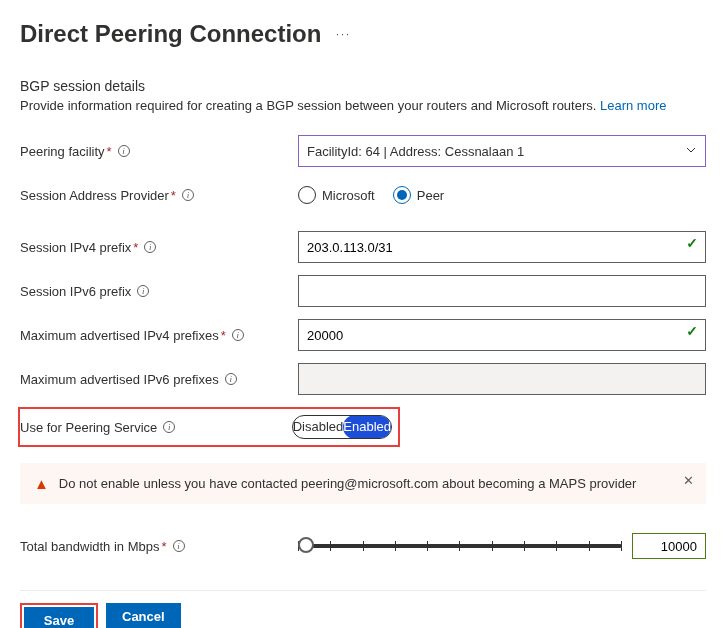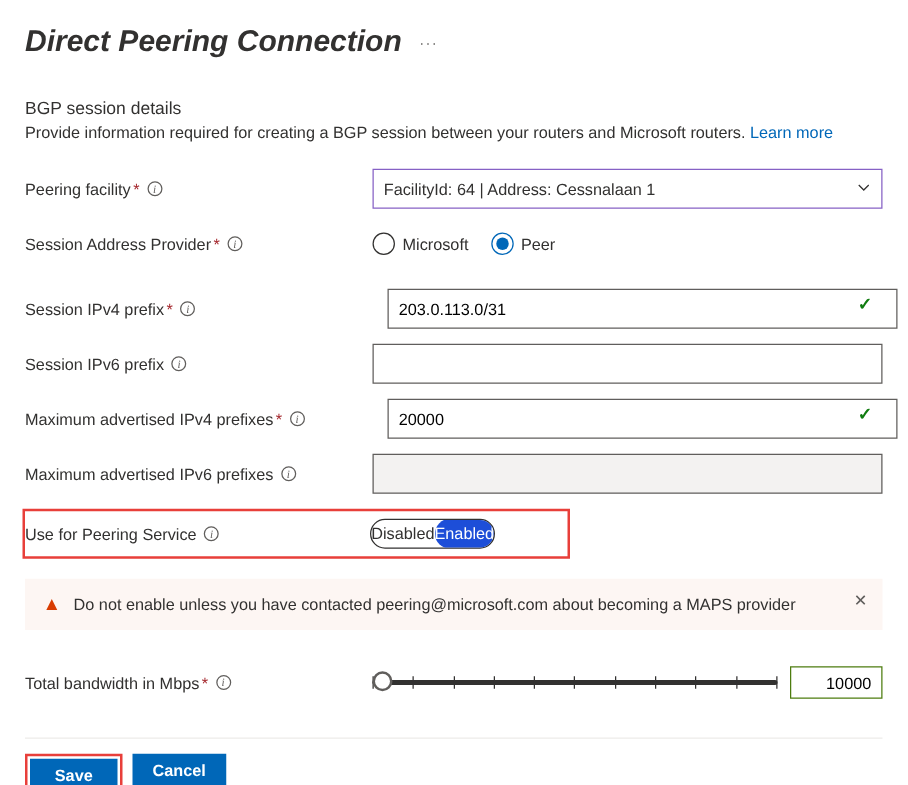--- a/index.html
+++ b/index.html
@@ -13,7 +13,7 @@
     background: #fff;
   }
   .header { display: flex; align-items: center; margin-bottom: 30px; }
-  .title { font-size: 24px; font-weight: 600; margin: 0; color: #323130; font-style: italic; }
+  .title { font-size: 24px; font-weight: 600; margin: 0; color: #323130; }
   .menu-dots { margin-left: 14px; color: #605e5c; letter-spacing: 1px; font-size: 12px; cursor: pointer; }
   .section-title { font-size: 14px; margin-bottom: 4px; }
   .section-sub { font-size: 13px; color: #323130; margin-bottom: 18px; }

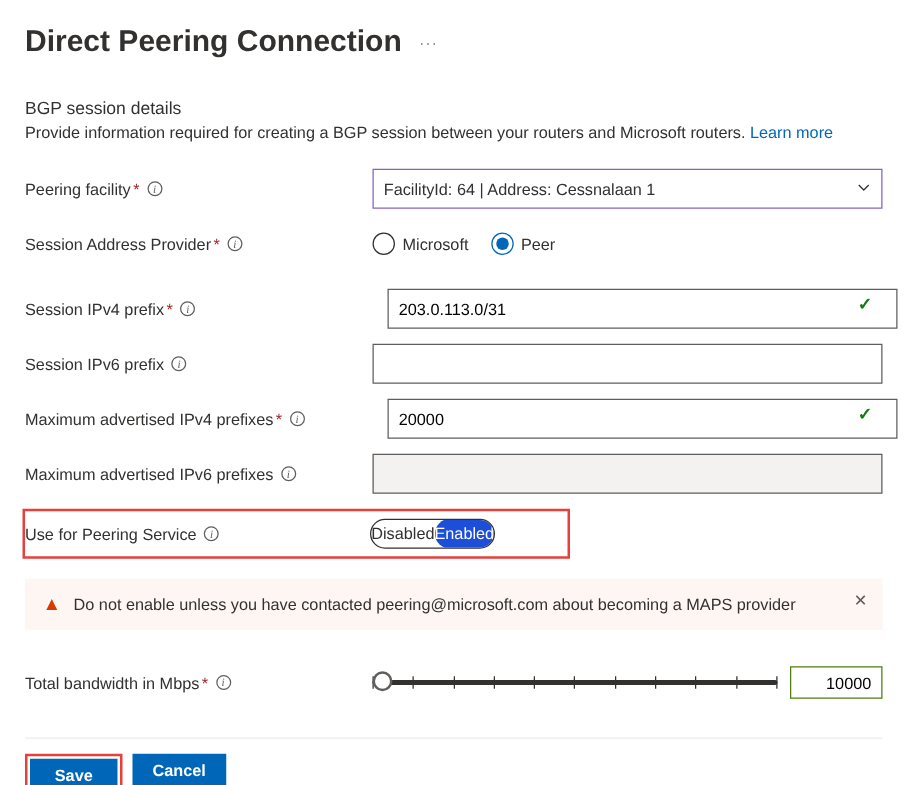--- a/index.html
+++ b/index.html
@@ -37,7 +37,7 @@
   .select-box { border-color: #8661c5; cursor: pointer; }
   .chev { font-size: 12px; color: #323130; }
   .text-input { outline: none; }
-  .text-input.valid { border-color: #605e5c; margin-left: 12px; }
+  .text-input.valid { border-color: #605e5c; }
   .input-wrap { position: relative; width: 100%; }
   .check-mark {
     position: absolute; right: 8px; top: 4px;

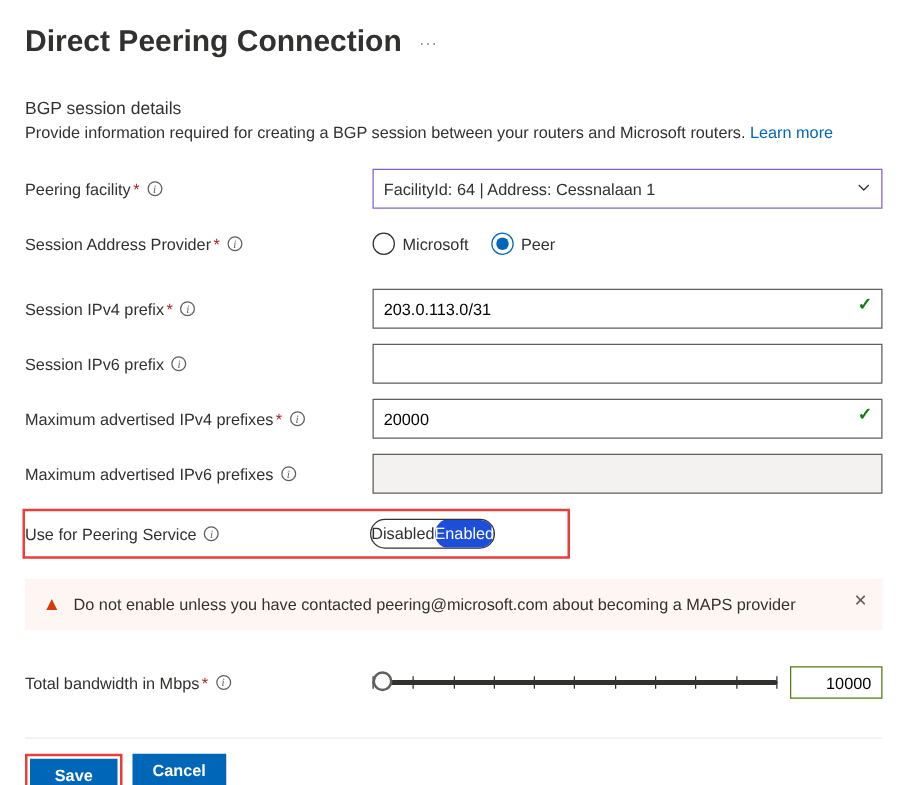--- a/index.html
+++ b/index.html
@@ -60,7 +60,7 @@
   .pill-seg.active { background: #1d4ed8; color: #fff; border-radius: 12px; }
   .hl-row {
     border: 2px solid #e83f3a; padding: 2px 6px 2px 0; margin-left: -2px;
-    width: 438px;
+    width: 382px;
   }
   .warn-box {
     background: #fdf6f3; border: none; padding: 12px 14px;

